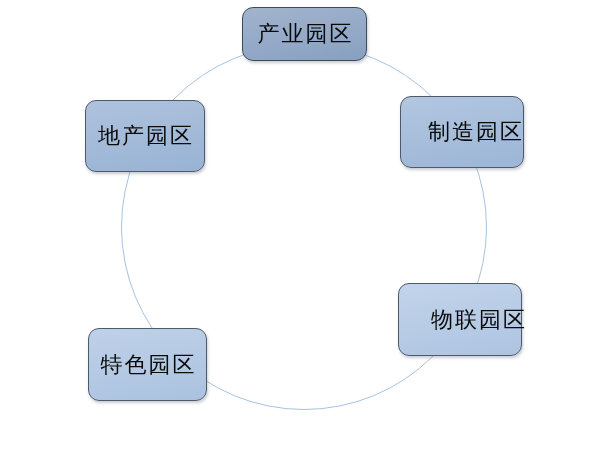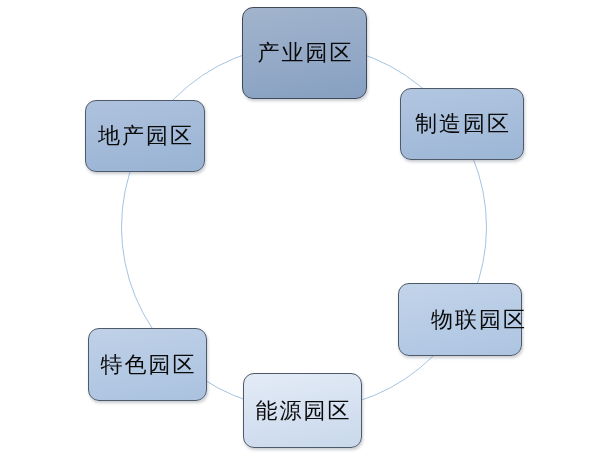--- a/index.html
+++ b/index.html
@@ -41,7 +41,7 @@
     transform: translateX(1px);
   }
   
-  .pos-top          { left: 242px; top:   7px; width: 125px; height: 92px; }
+  .pos-top          { left: 242px; top:   7px; width: 125px; height: 54px; }
   .pos-top-right    { left: 400px; top:  88px; width: 124px; height: 72px; }
   .pos-bottom-right { left: 398px; top: 283px; width: 124px; height: 73px; padding-left: 36px; }
   .pos-bottom       { left: 243px; top: 373px; width: 119px; height: 75px; }

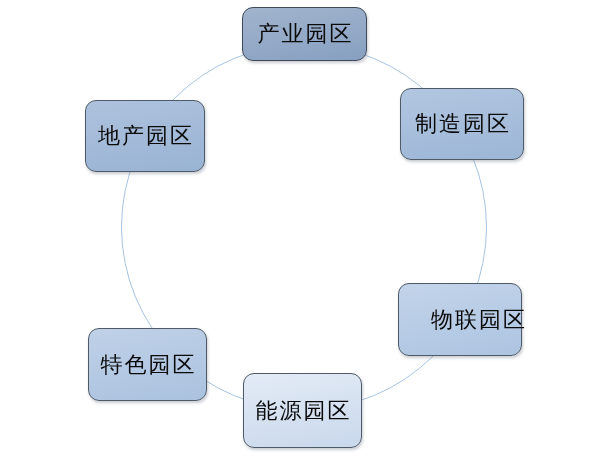--- a/index.html
+++ b/index.html
@@ -42,7 +42,7 @@
   }
   
   .pos-top          { left: 242px; top:   7px; width: 125px; height: 54px; }
-  .pos-top-right    { left: 400px; top:  88px; width: 124px; height: 72px; }
+  .pos-top-right    { left: 400px; top:  96px; width: 124px; height: 72px; justify-content: flex-end; }
   .pos-bottom-right { left: 398px; top: 283px; width: 124px; height: 73px; padding-left: 36px; }
   .pos-bottom       { left: 243px; top: 373px; width: 119px; height: 75px; }
   .pos-bottom-left  { left:  88px; top: 284px; width: 119px; height: 73px; }

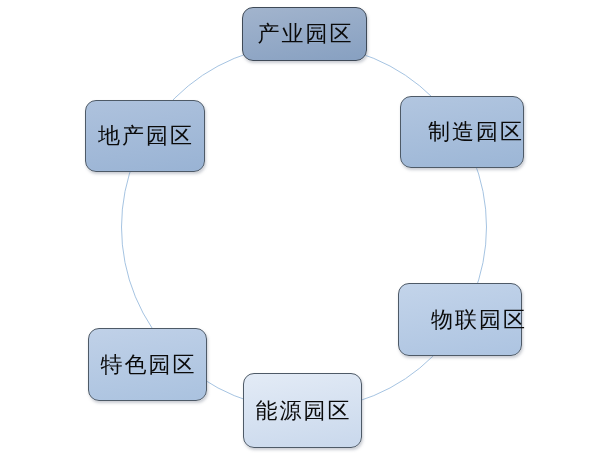--- a/index.html
+++ b/index.html
@@ -67,9 +67,6 @@
     <span class="node-label">物联园区</span>
   </div>
 
-  <div class="node pos-bottom" style="background: linear-gradient(170deg, rgb(227, 235, 246), rgb(201, 216, 236)); border-color: rgb(78, 90, 103);">
-    <span class="node-label">能源园区</span>
-  </div>
 
   <div class="node pos-bottom-left" style="background: linear-gradient(170deg, rgb(192, 209, 232), rgb(170, 194, 223)); border-color: rgb(78, 90, 103); margin-top: 44px;">
     <span class="node-label">特色园区</span>

